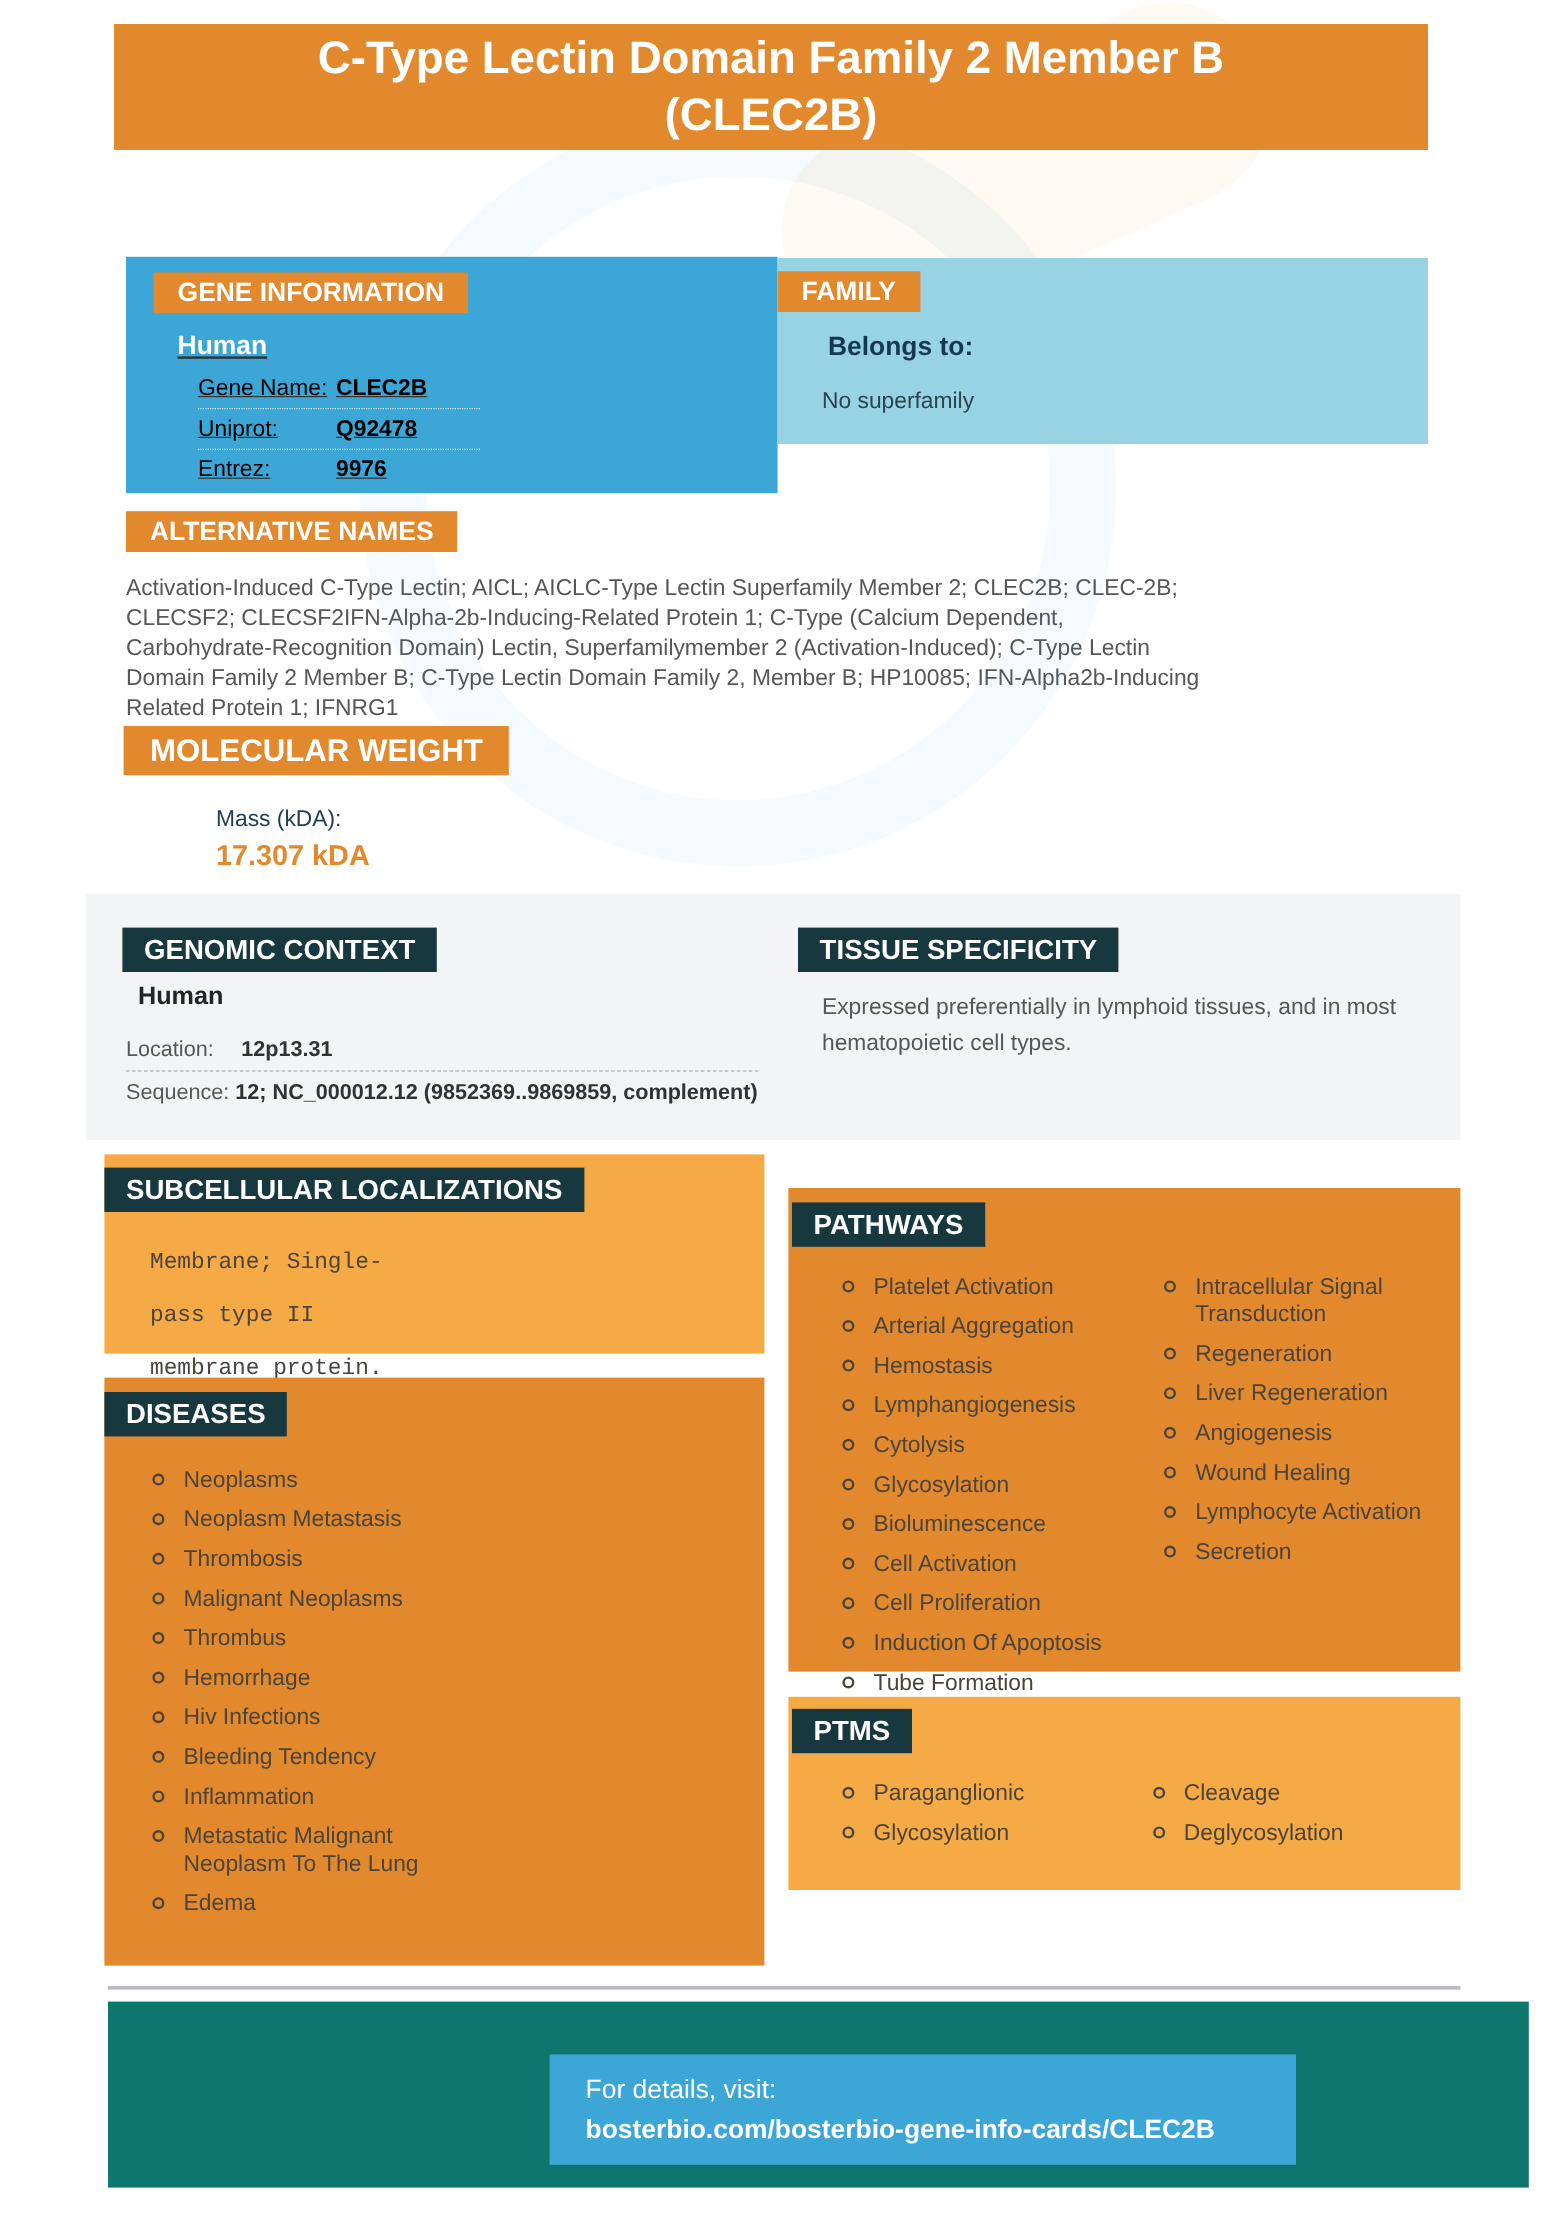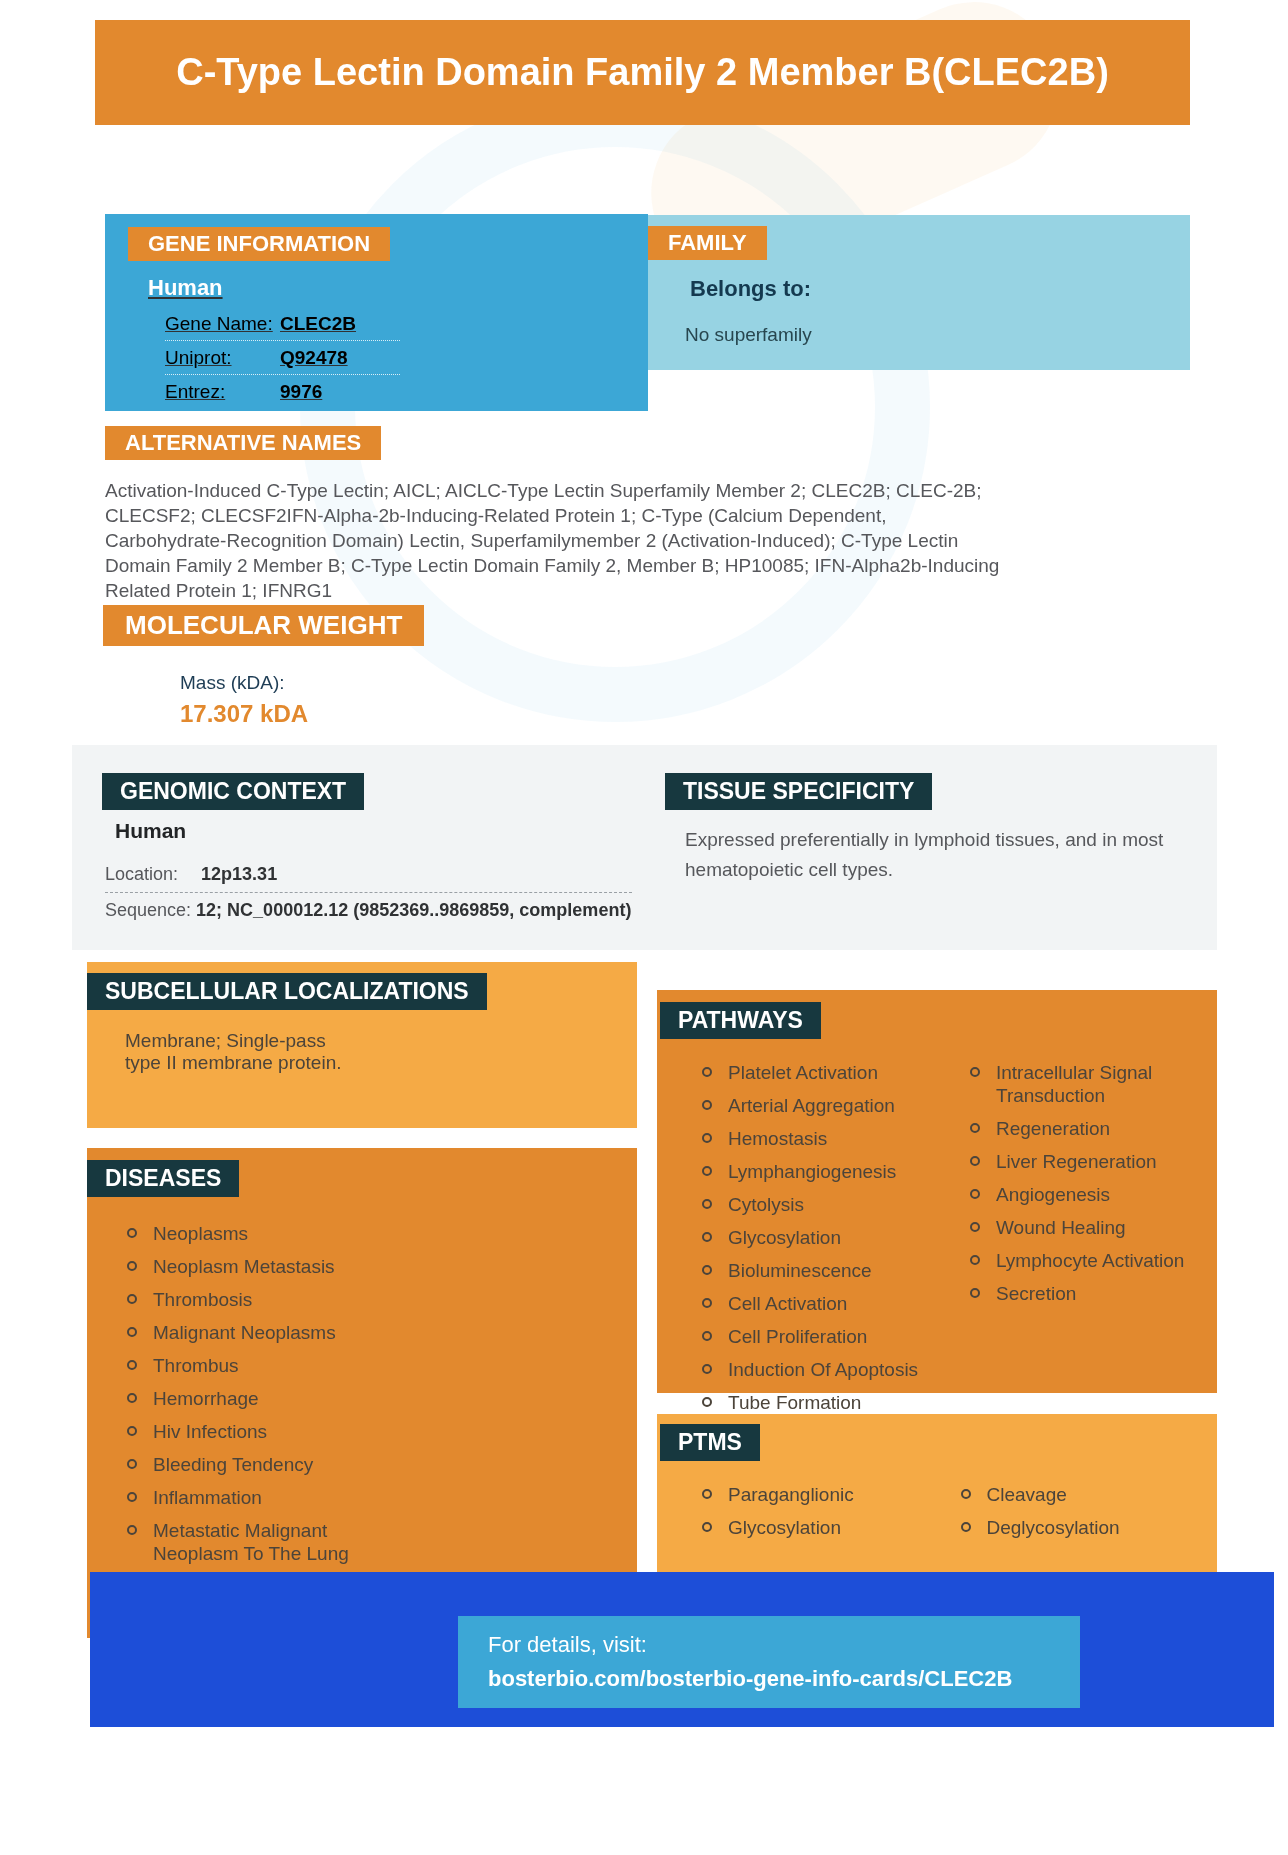--- a/index.html
+++ b/index.html
@@ -16,7 +16,7 @@
     background:rgba(245,170,69,0.07);transform:rotate(-24deg);border-radius:90px;z-index:0;}
   
   .title-banner{left:95px;top:20px;width:1095px;height:105px;background:#E2892E;
-    display:flex;flex-direction:row;align-items:center;justify-content:center;}
+    display:flex;flex-direction:column;align-items:center;justify-content:center;}
   .title-banner div{color:#fff;font-weight:bold;font-size:38px;line-height:47px;text-align:center;}
   
   .bar{display:inline-block;color:#fff;font-weight:bold;white-space:nowrap;}

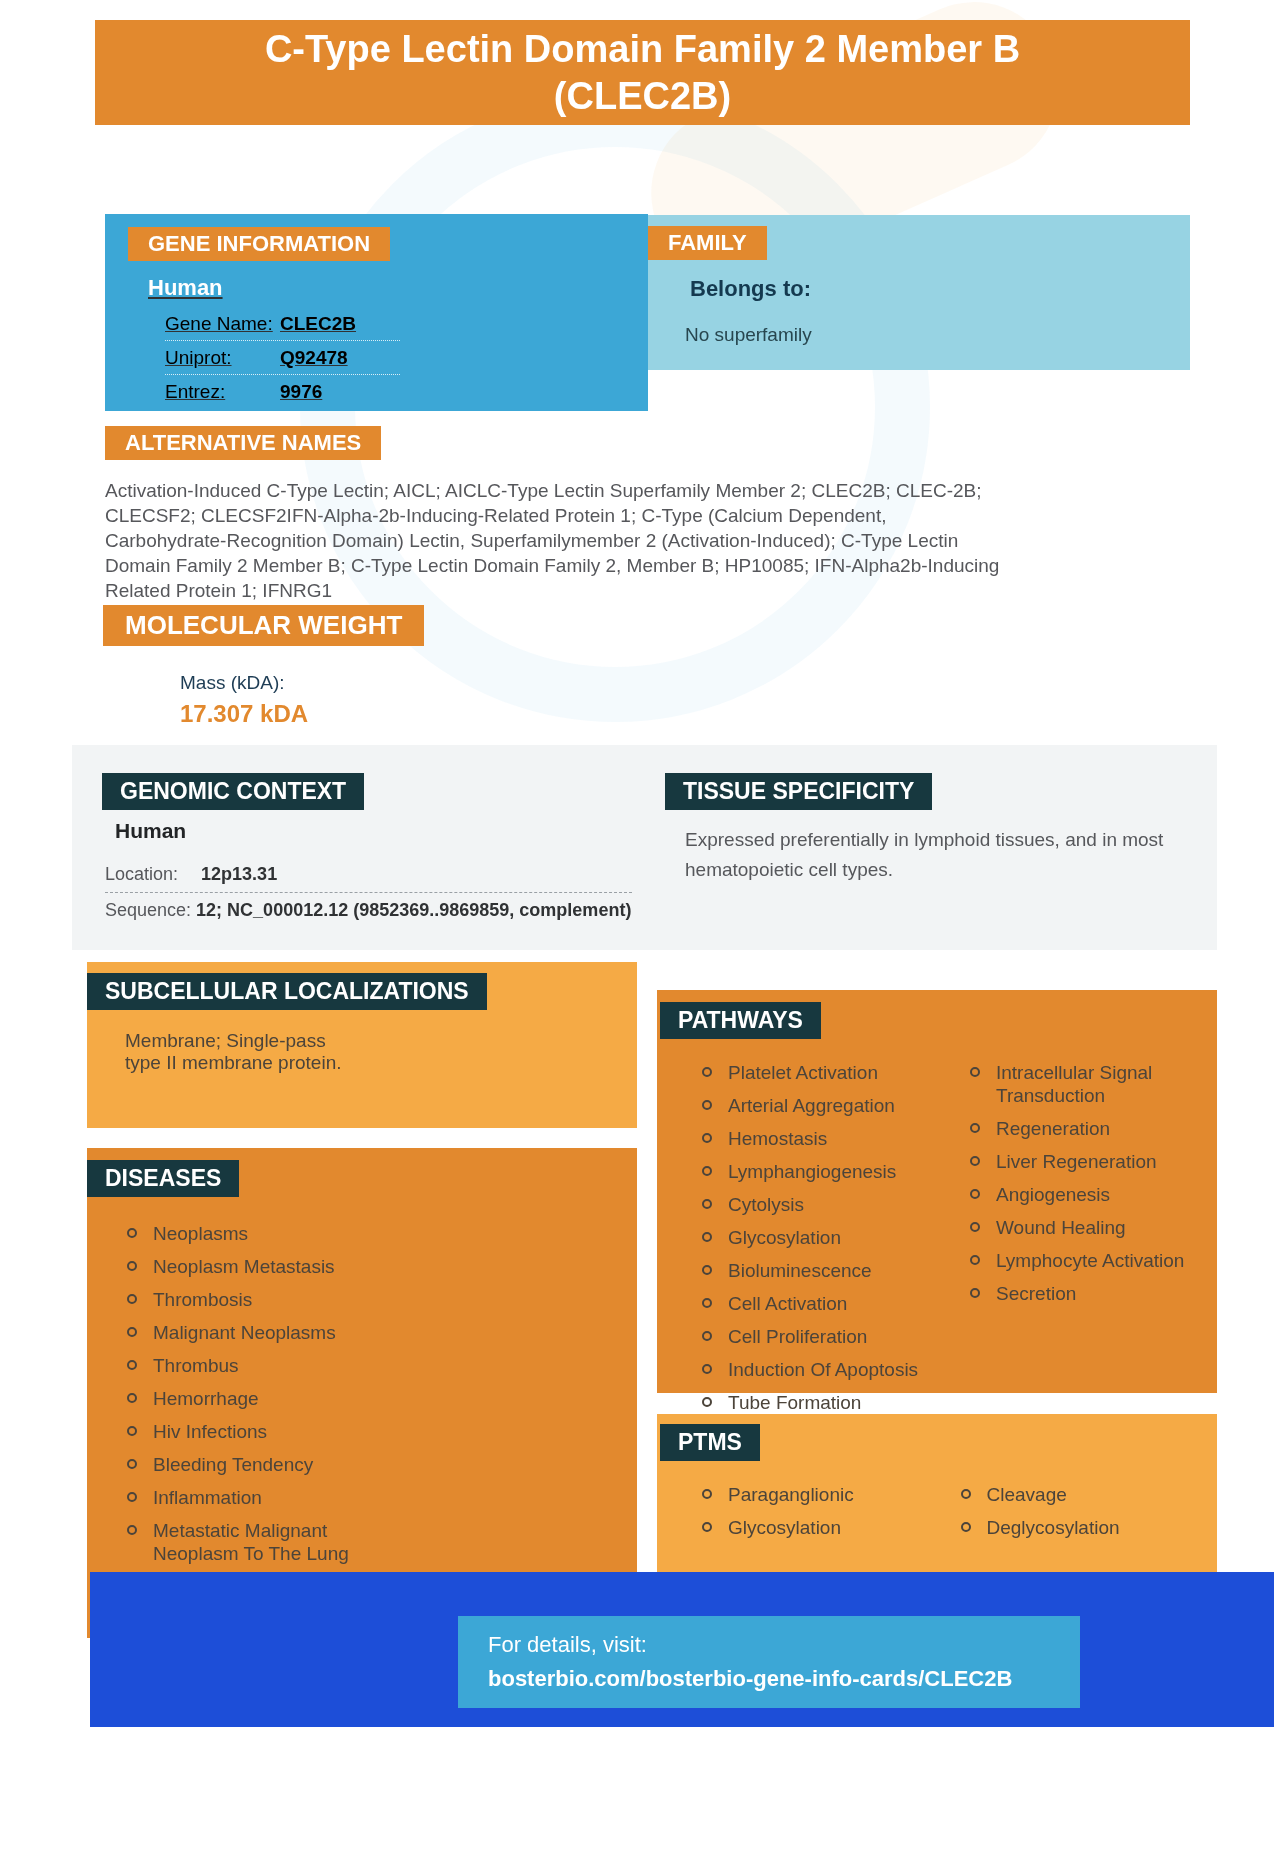--- a/index.html
+++ b/index.html
@@ -57,7 +57,7 @@
   
   .subcell-box{left:87px;top:962px;width:550px;height:166px;background:#F5AA45;}
   .subcell-box .bar{margin:11px 0 0 0;}
-  .subcell-text{margin:20px 0 0 38px;width:235px;font-size:19px;line-height:22px;color:#4C443A;}
+  .subcell-text{margin:20px 0 0 38px;width:235px;font-size:19px;line-height:44px;color:#4C443A;font-family:Liberation Mono, monospace;}
   .diseases-box{left:87px;top:1148px;width:550px;height:490px;background:#E2892E;}
   .diseases-box .bar{margin:12px 0 0 0;background:#17383F;}
   .pathways-box{left:657px;top:990px;width:560px;height:403px;background:#E2892E;}

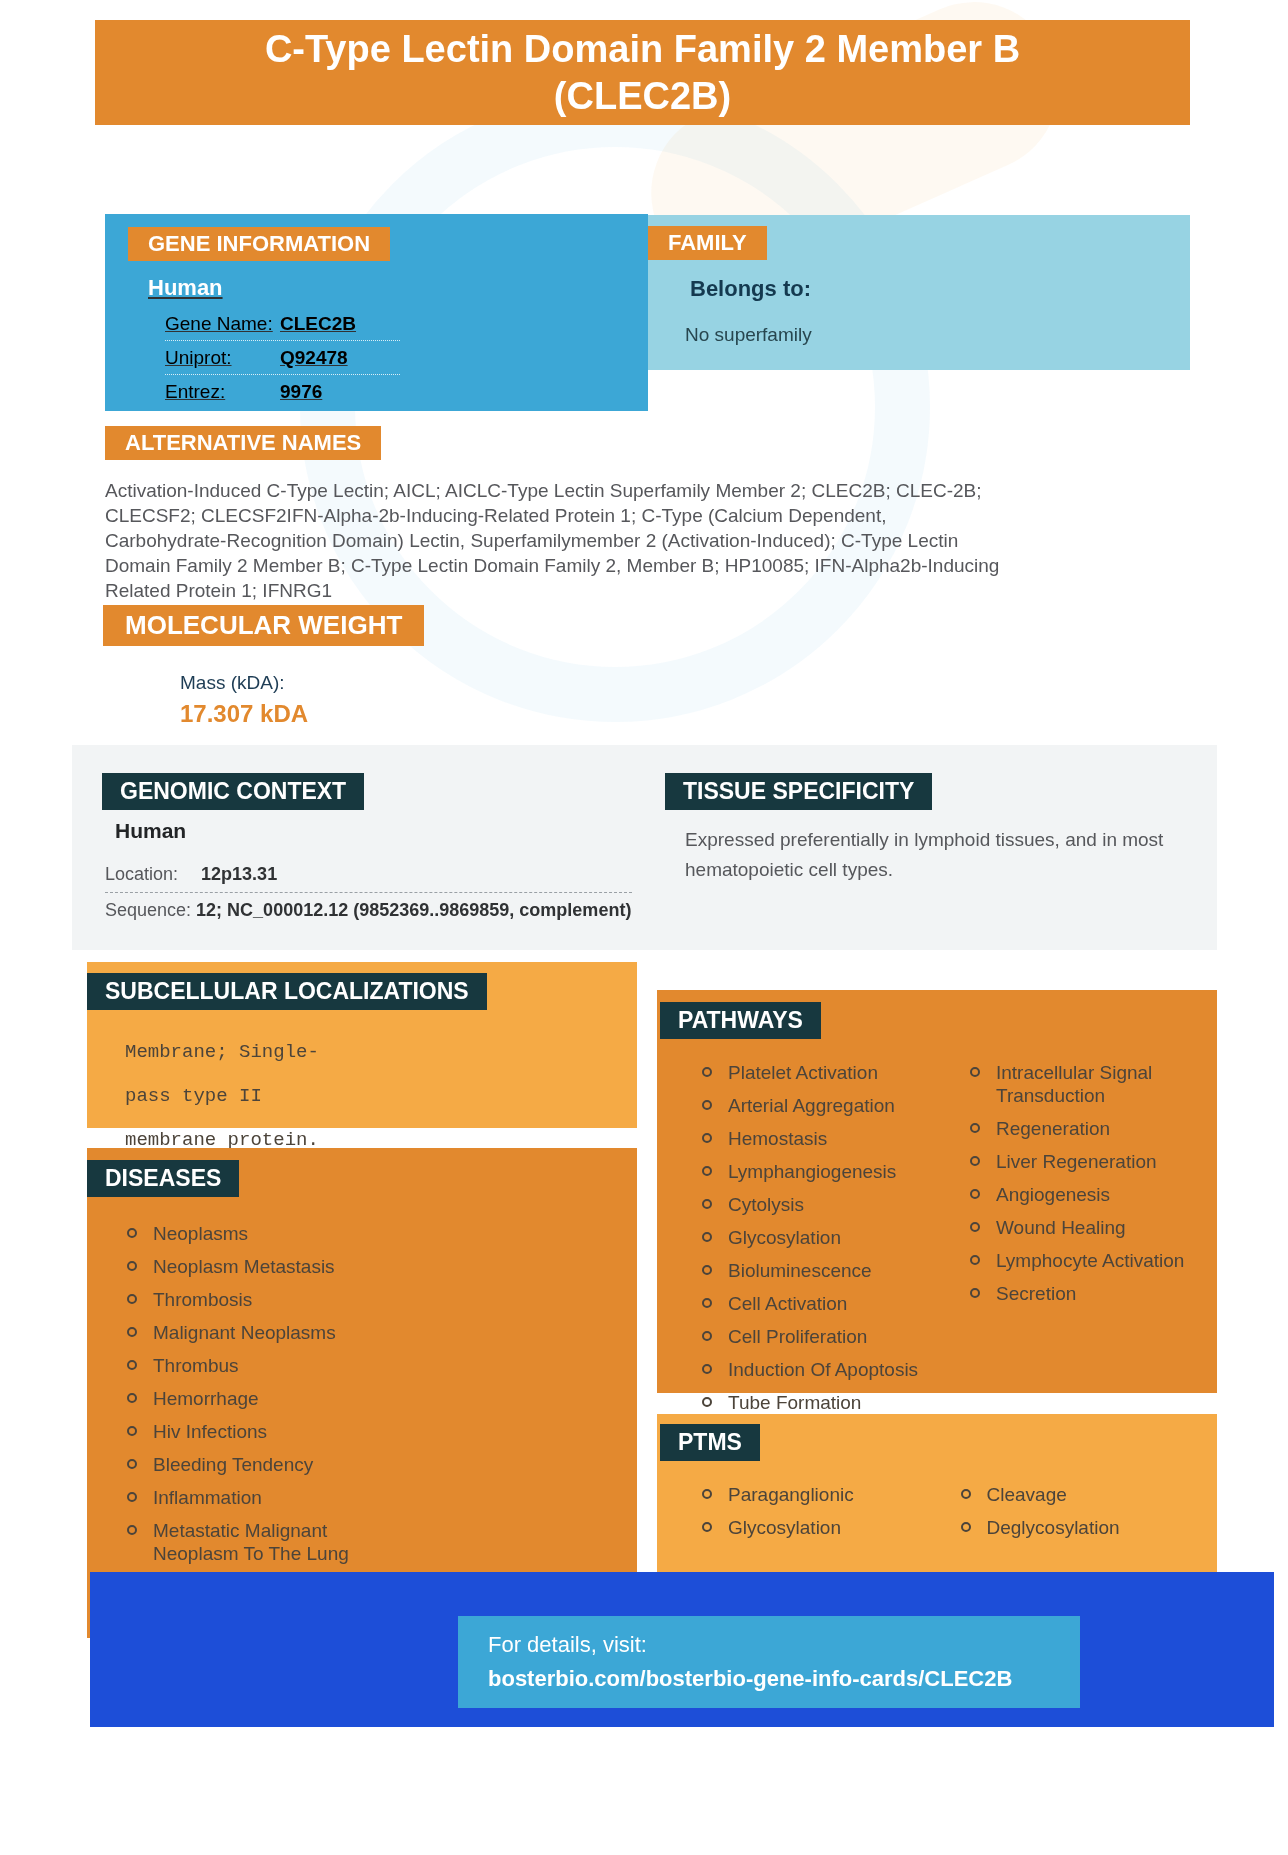--- a/index.html
+++ b/index.html
@@ -81,7 +81,7 @@
   .ptms-box .blist{width:288px;}
   
   .divider{left:90px;top:1655px;width:1127px;height:3px;background:#b7bbbf;}
-  .footer-band{left:90px;top:1572px;width:1184px;height:155px;background:#1d4ed8;}
+  .footer-band{left:90px;top:1668px;width:1184px;height:155px;background:#0f766e;}
   .visit-box{position:absolute;left:368px;top:44px;width:622px;height:92px;background:#3CA7D6;
     color:#fff;padding-left:30px;box-sizing:border-box;}
   .visit-label{font-size:22px;margin-top:16px;}

